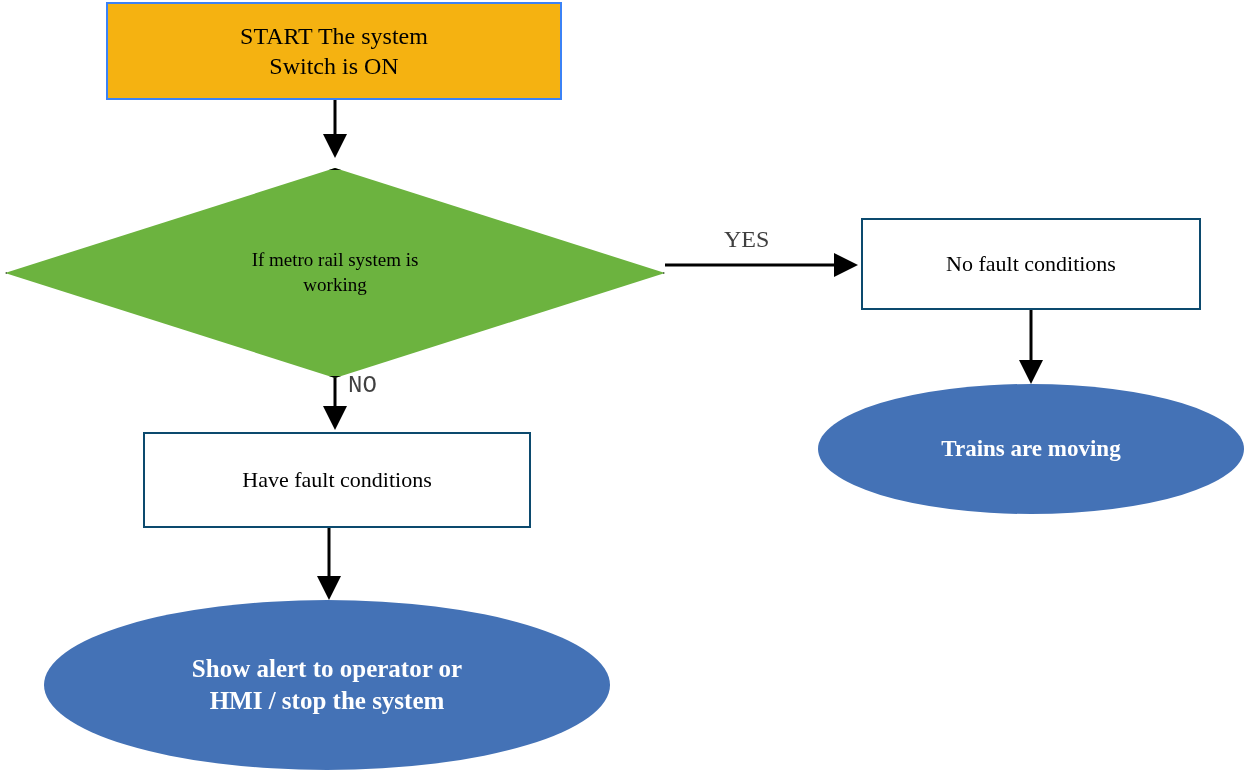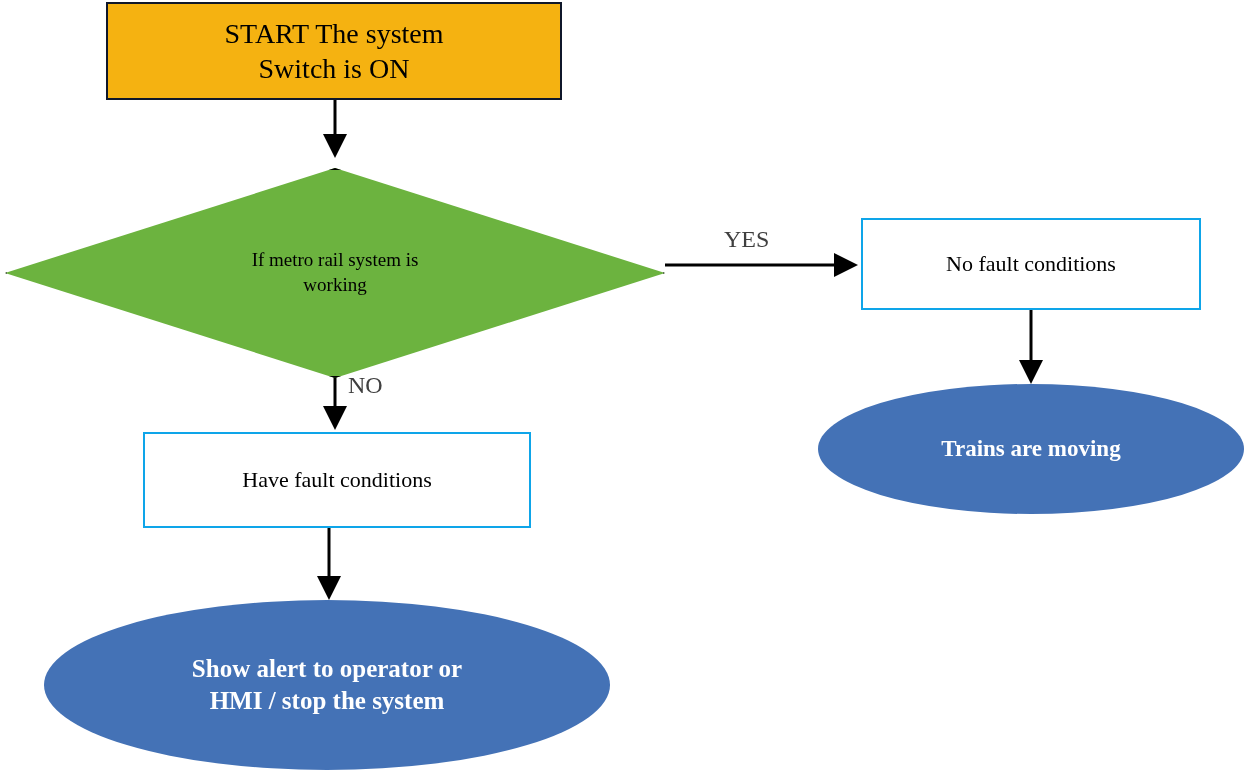--- a/index.html
+++ b/index.html
@@ -33,8 +33,8 @@
     width: 456px;
     height: 98px;
     background: #F5B211;
-    border: 2px solid #0f172a;
-    font-size: 28px;
+    border: 2px solid #3b82f6;
+    font-size: 24px;
     color: #000000;
     line-height: 1.25;
   }

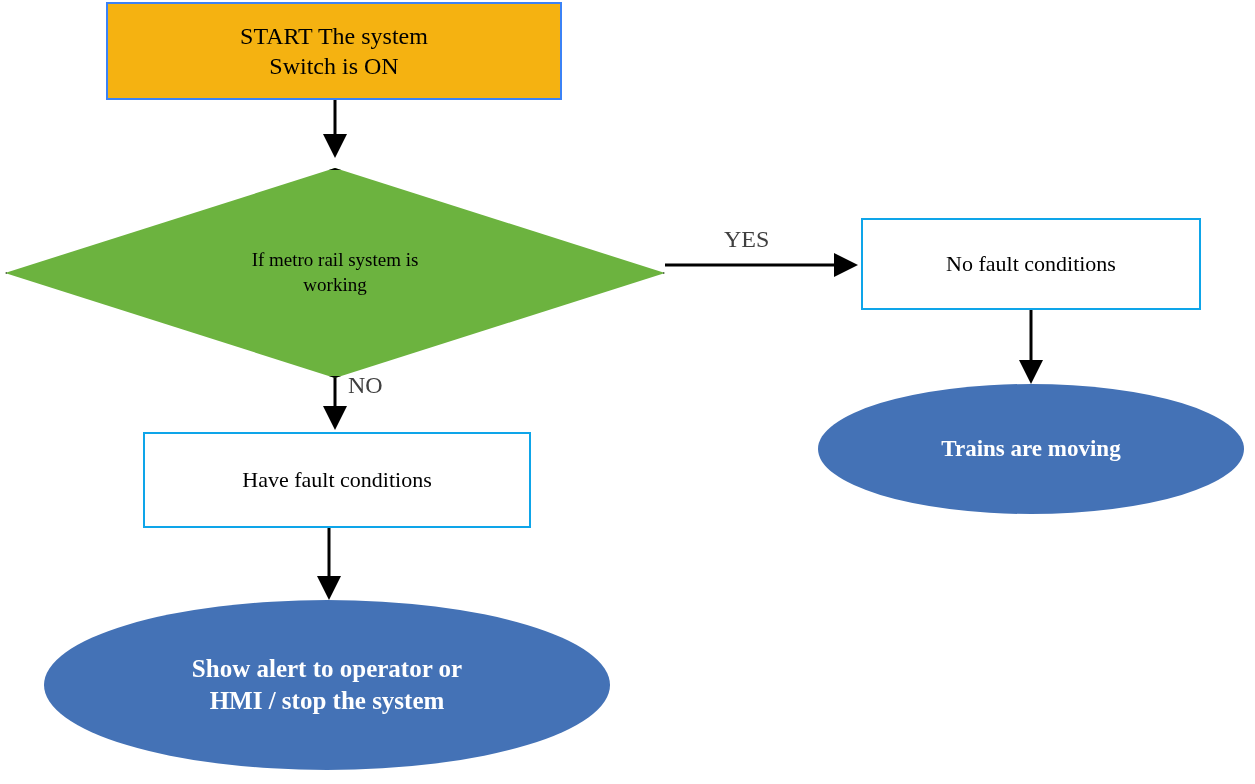--- a/index.html
+++ b/index.html
@@ -66,7 +66,7 @@
   
   .box {
     background: #ffffff;
-    border: 2px solid #0ea5e9;
+    border: 2px solid #0c4a6e;
     font-size: 22px;
     color: #000000;
   }

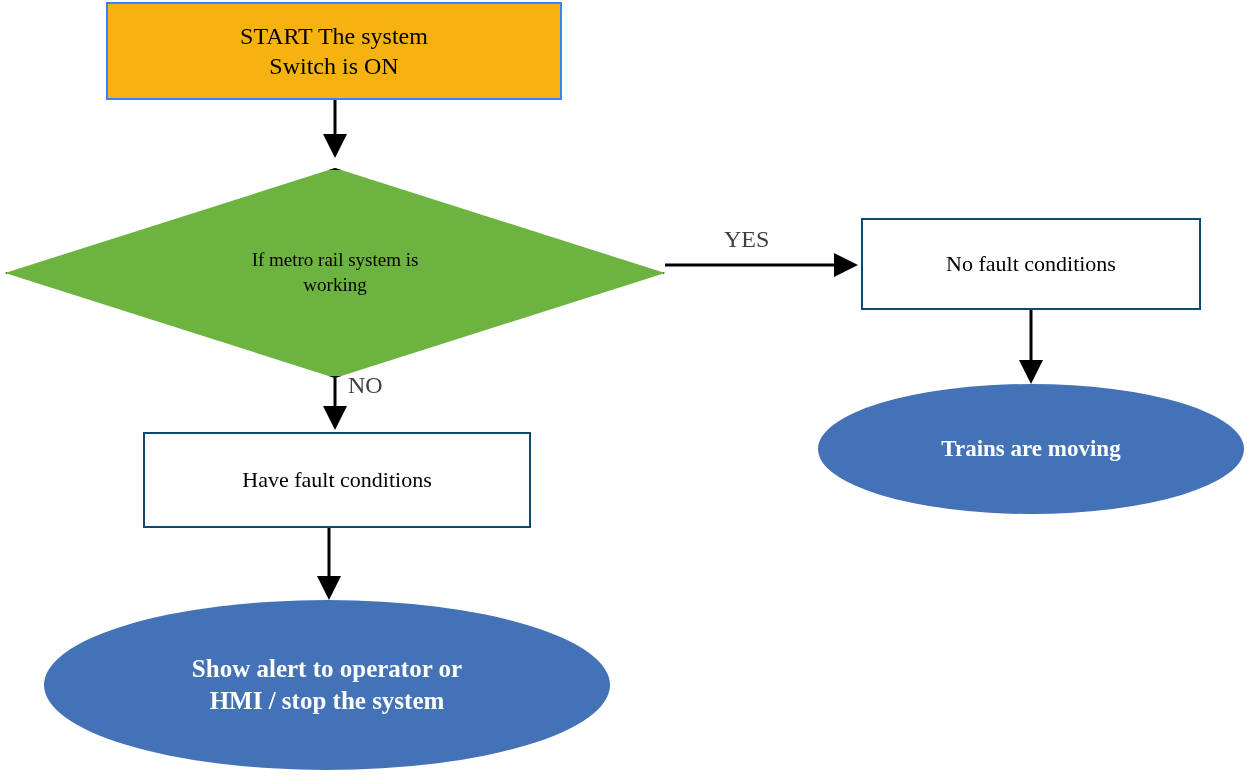--- a/index.html
+++ b/index.html
@@ -114,7 +114,7 @@
     color: #404040;
   }
   #label-yes { left: 724px; top: 226px; }
-  #label-no  { left: 348px; top: 372px; }
+  #label-no  { left: 348px; top: 372px; font-family: Liberation Mono, monospace; }
 
   svg.connectors {
     position: absolute;

